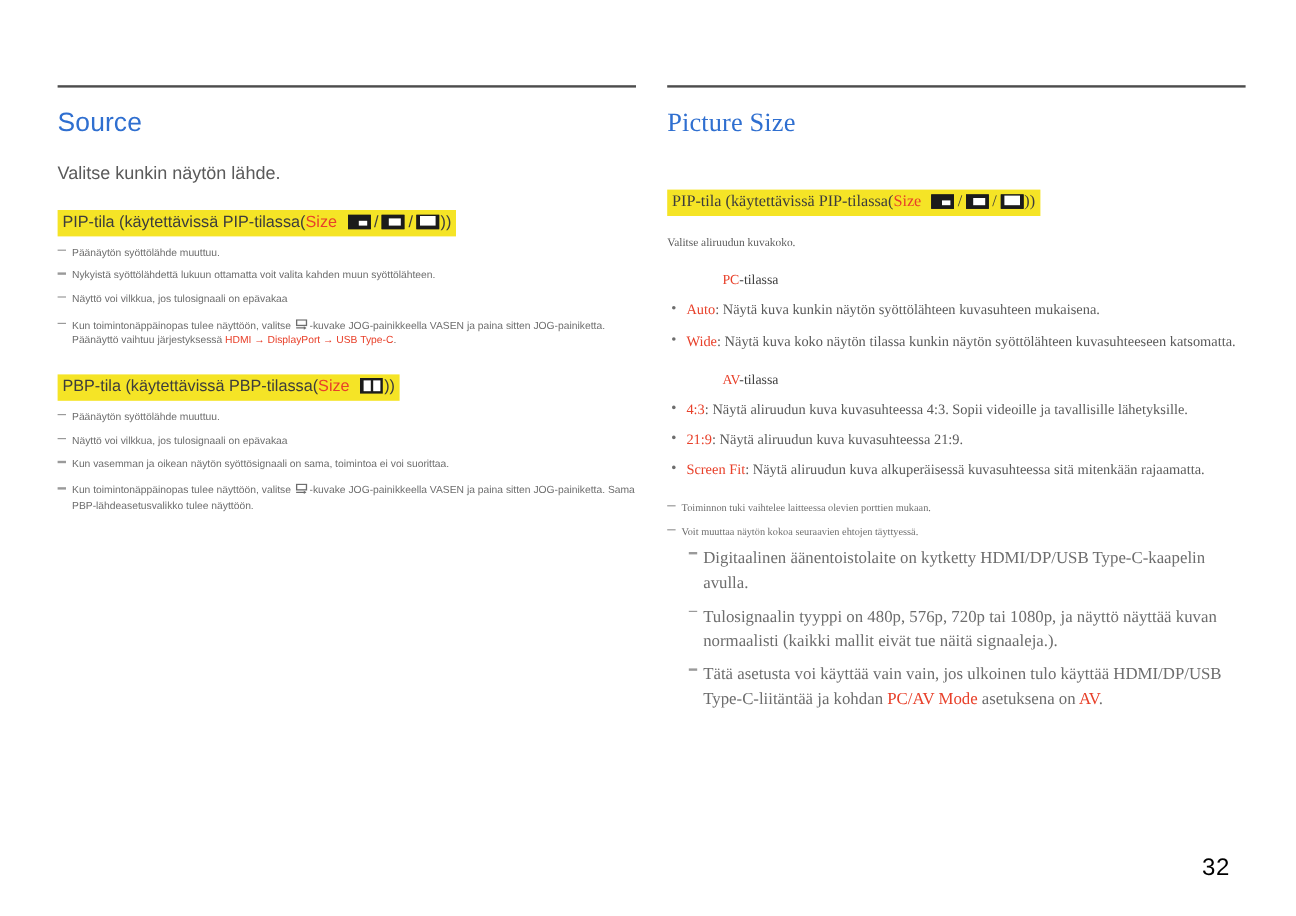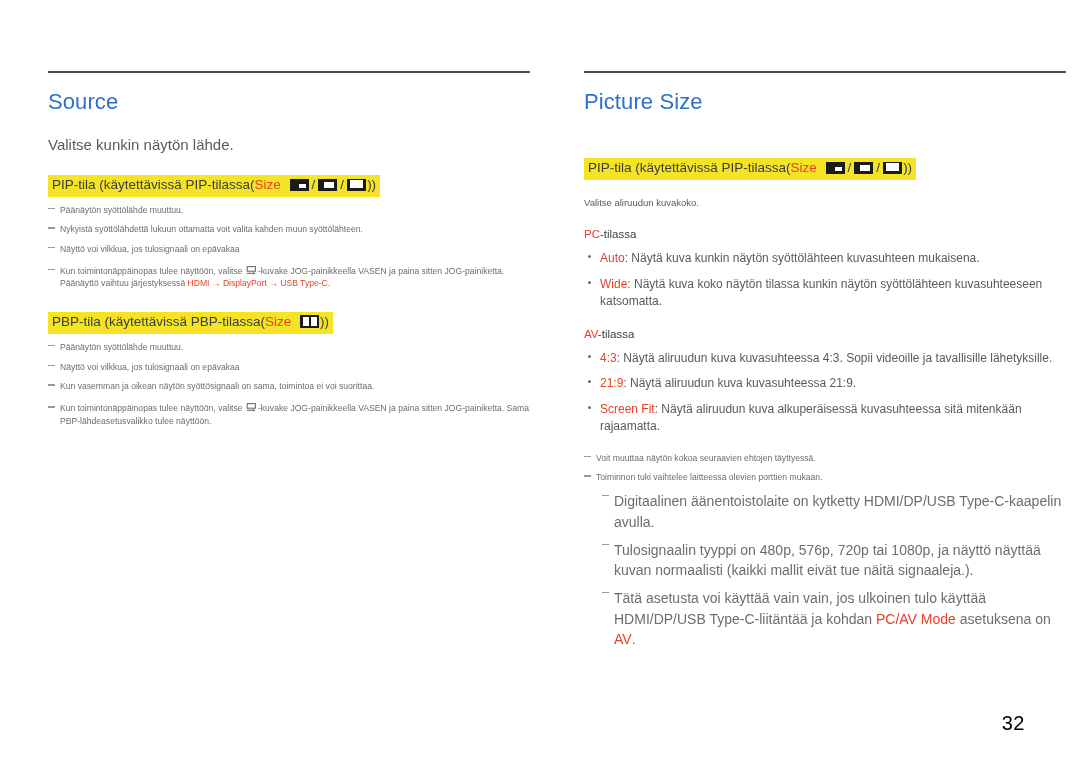--- a/index.html
+++ b/index.html
@@ -26,7 +26,7 @@
     width: 482px;
   }
   .col-left  { left: 48px; }
-  .col-right { left: 584px; }
+  .col-right { left: 556px; font-family: Liberation Serif, serif; }
 
   .rule {
     height: 2px;

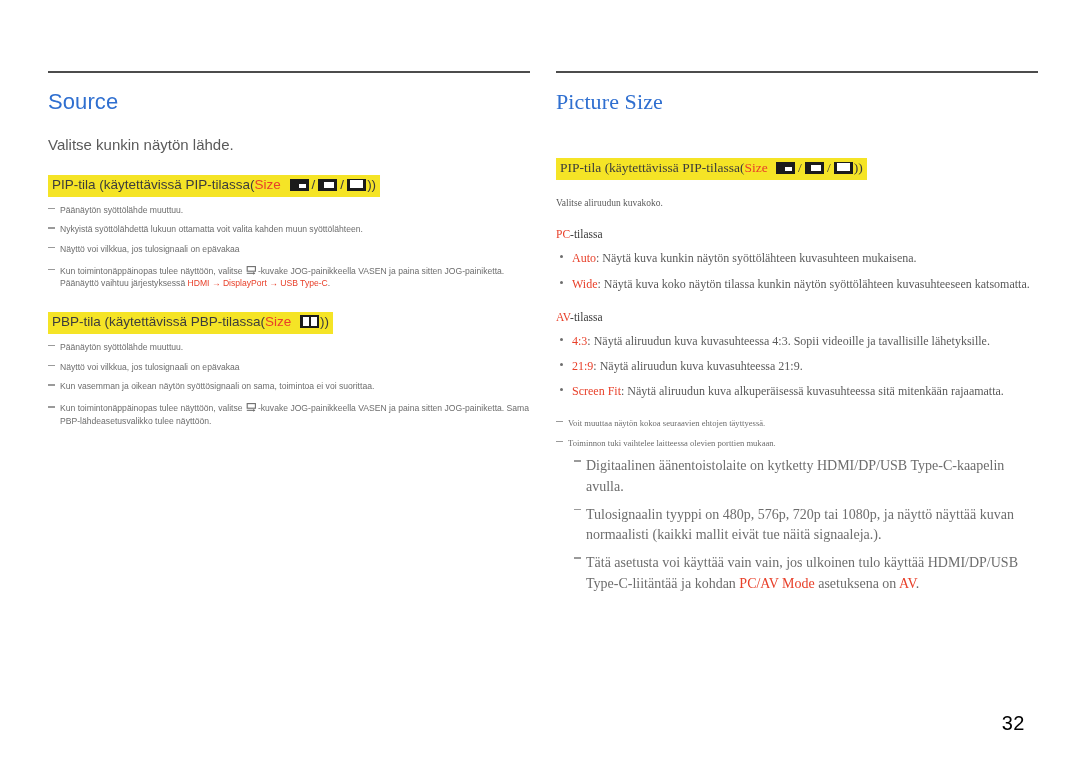--- a/index.html
+++ b/index.html
@@ -149,6 +149,7 @@
     color: #3c3c3c;
     margin-top: 18px;
     line-height: 1.2;
+    margin-left: 46px;
   }
   .mode-title .kw { color: #e8402a; }
 

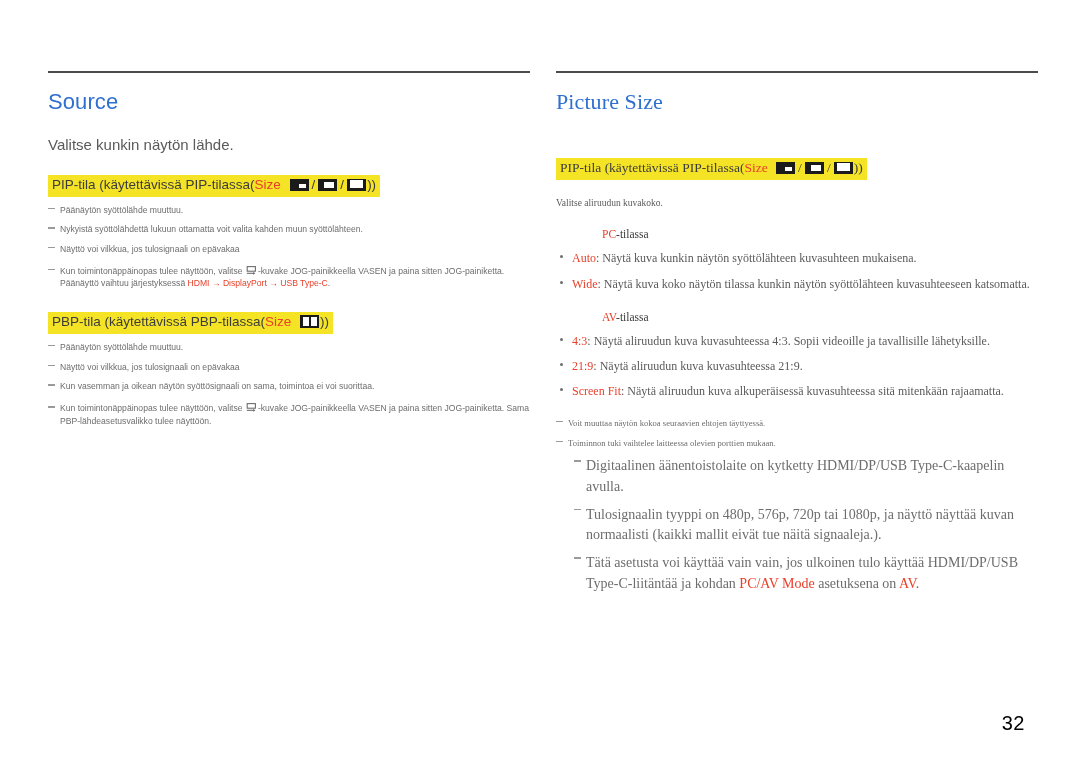--- a/index.html
+++ b/index.html
@@ -262,8 +262,8 @@
     </ul>
 
     <div class="footnotes">
+      <div class="note tight">Toiminnon tuki vaihtelee laitteessa olevien porttien mukaan.</div>
       <div class="note tight">Voit muuttaa näytön kokoa seuraavien ehtojen täyttyessä.</div>
-      <div class="note tight">Toiminnon tuki vaihtelee laitteessa olevien porttien mukaan.</div>
       <div class="note sub tight">Digitaalinen äänentoistolaite on kytketty HDMI/DP/USB Type-C-kaapelin avulla.</div>
       <div class="note sub tight">Tulosignaalin tyyppi on 480p, 576p, 720p tai 1080p, ja näyttö näyttää kuvan normaalisti (kaikki mallit eivät tue näitä signaaleja.).</div>
       <div class="note sub tight"><span>Tätä asetusta voi käyttää vain vain, jos ulkoinen tulo käyttää HDMI/DP/USB Type-C-liitäntää ja kohdan </span><span class="kw">PC/AV Mode</span><span> asetuksena on </span><span class="kw">AV</span><span>.</span></div>

